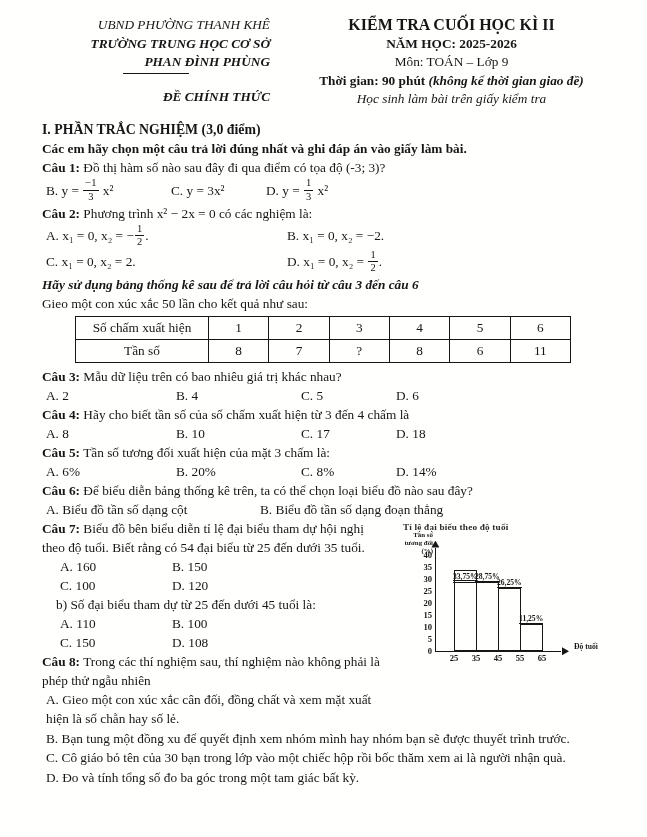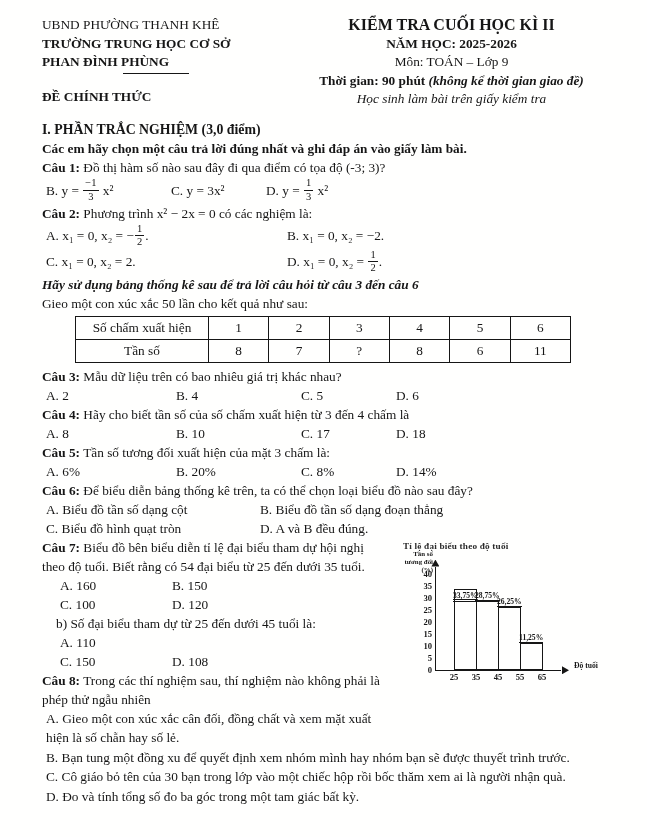--- a/index.html
+++ b/index.html
@@ -16,7 +16,7 @@
 
   
   .hdr { display:flex; margin-bottom:11px; }
-  .hdr-left { width:228px; text-align:left; line-height:18.5px; }
+  .hdr-left { width:228px; text-align:right; line-height:18.5px;font-style:italic; }
   .hdr-right { flex:1; text-align:center; line-height:18.5px; padding-left:6px; }
   .rule-short { width:66px; border-bottom:1.4px solid #161616; margin:1px auto 0; height:0; }
   .exam-label { margin-top:14px; font-weight:bold; }

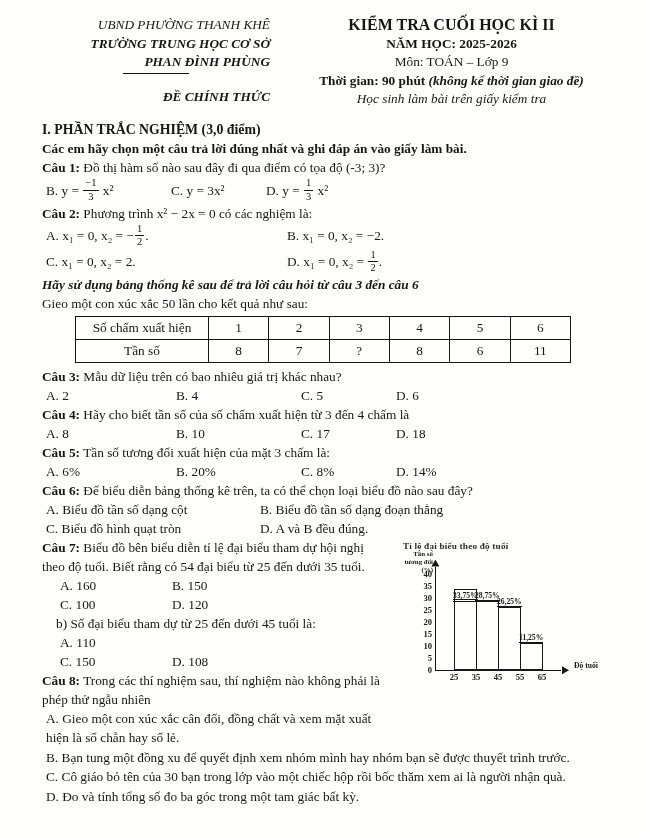--- a/index.html
+++ b/index.html
@@ -160,10 +160,6 @@
   <div class="optrow row6">
     <span class="o1">A. Biểu đồ tần số dạng cột</span>
     <span class="o2">B. Biểu đồ tần số dạng đoạn thẳng</span>
-  </div>
-  <div class="optrow row6">
-    <span class="o1">C. Biểu đồ hình quạt tròn</span>
-    <span class="o2">D. A và B đều đúng.</span>
   </div>
 
   <div class="wrap78">

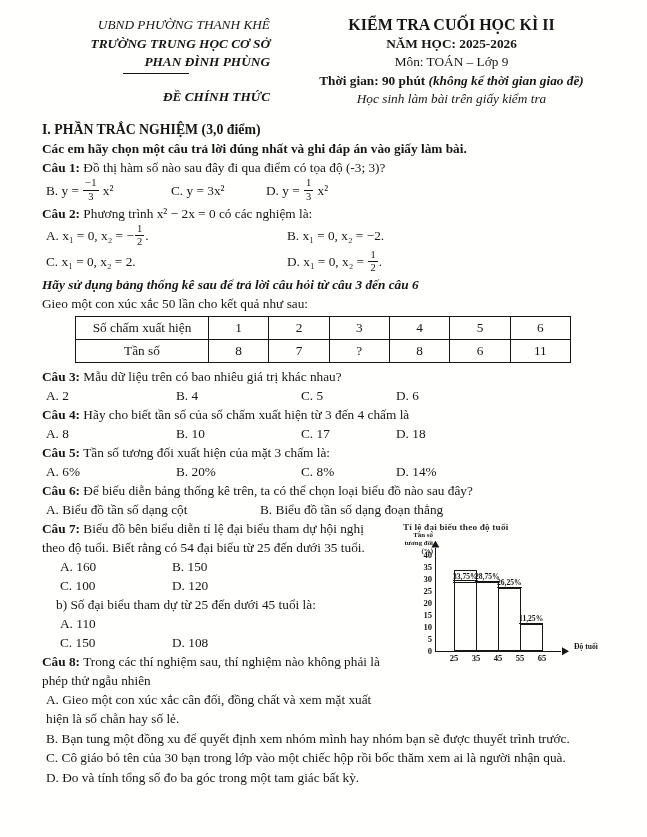--- a/index.html
+++ b/index.html
@@ -212,6 +212,7 @@
     <p style="padding-left:14px">b) Số đại biểu tham dự từ 25 đến dưới 45 tuổi là:</p>
     <div class="optrow row7" style="padding-left:18px">
       <span class="o1">A. 110</span>
+      <span class="o2">B. 100</span>
     </div>
     <div class="optrow row7" style="padding-left:18px">
       <span class="o1">C. 150</span>

